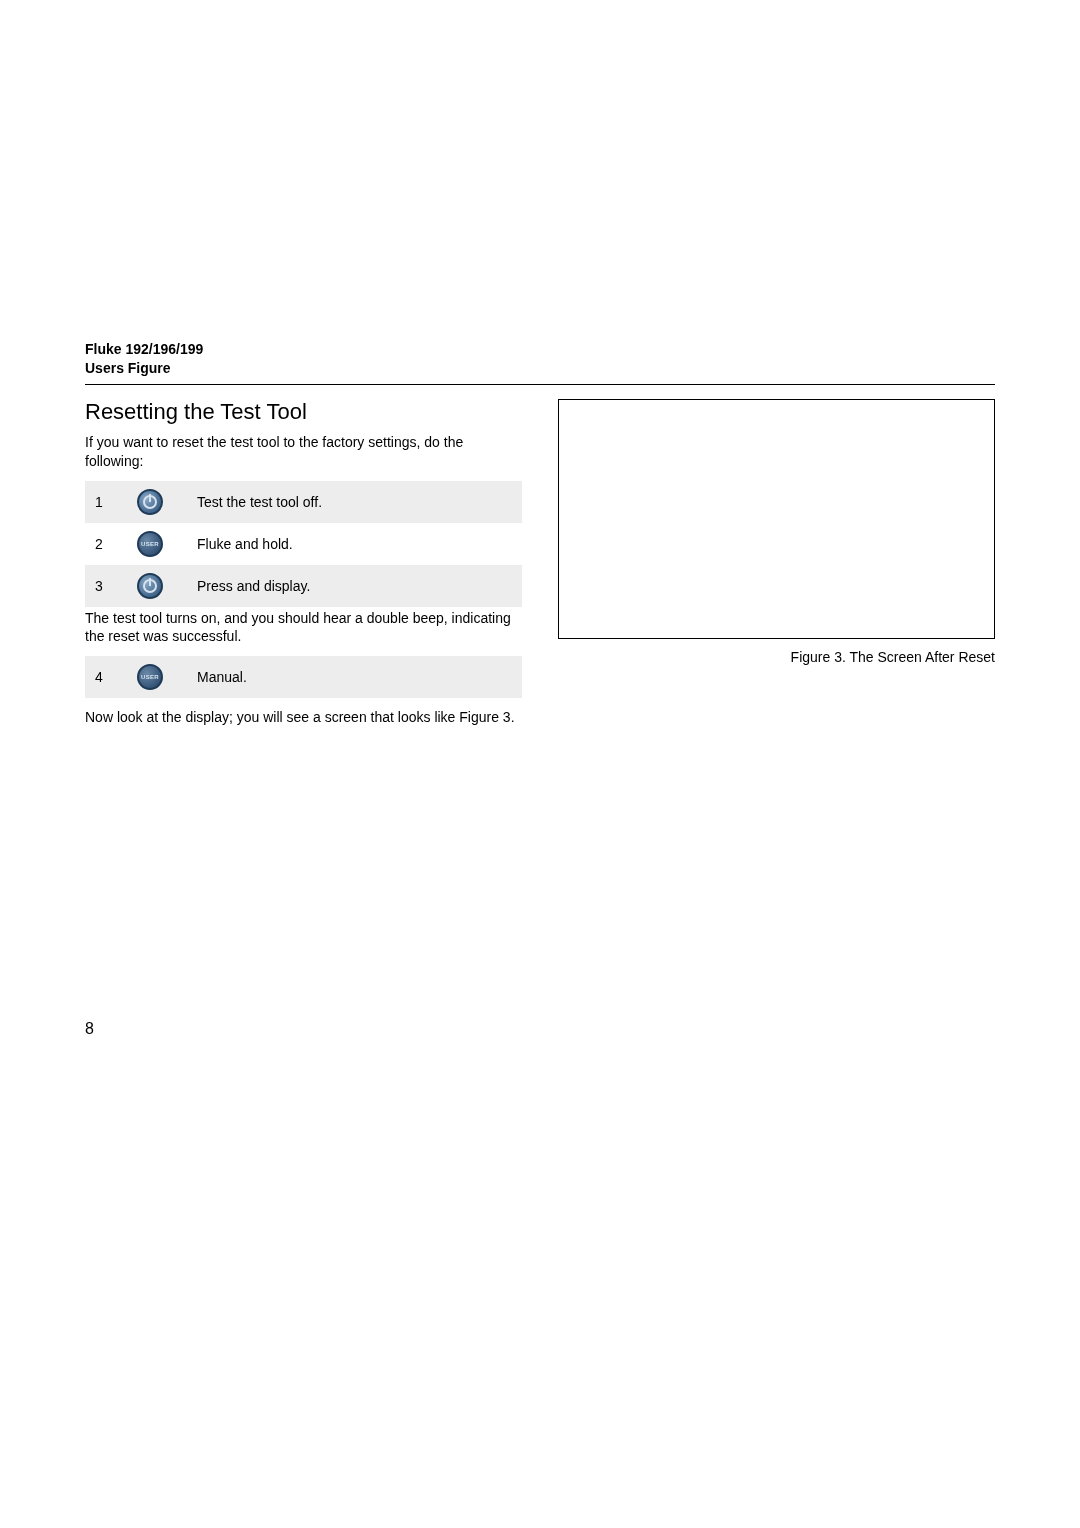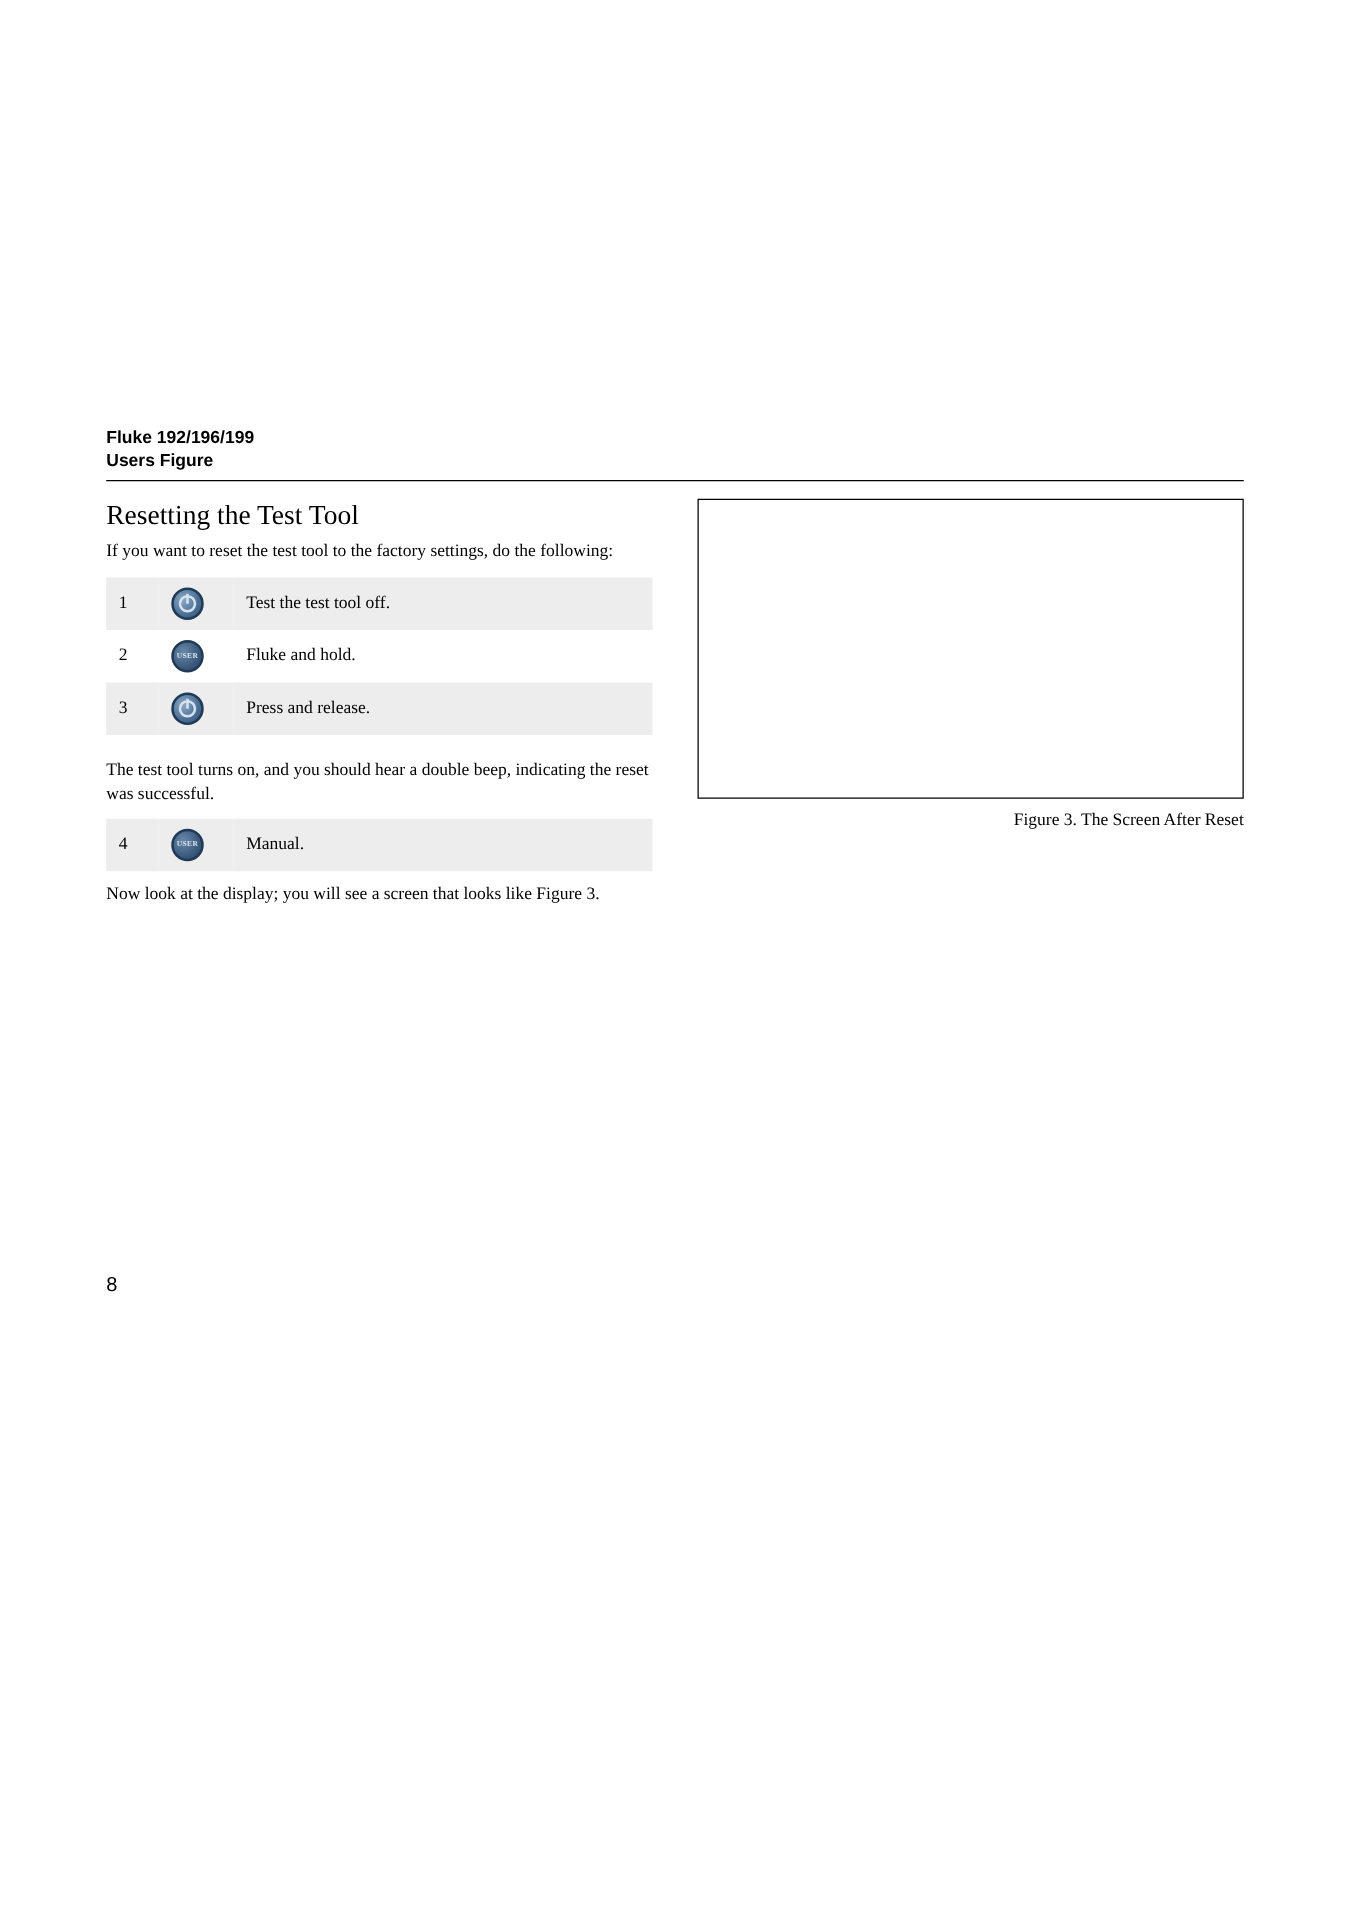--- a/index.html
+++ b/index.html
@@ -29,7 +29,6 @@
   .columns {
     display: flex;
     gap: 36px;
-    font-family: Liberation Serif, serif;
   }
   .col {
     flex: 1;

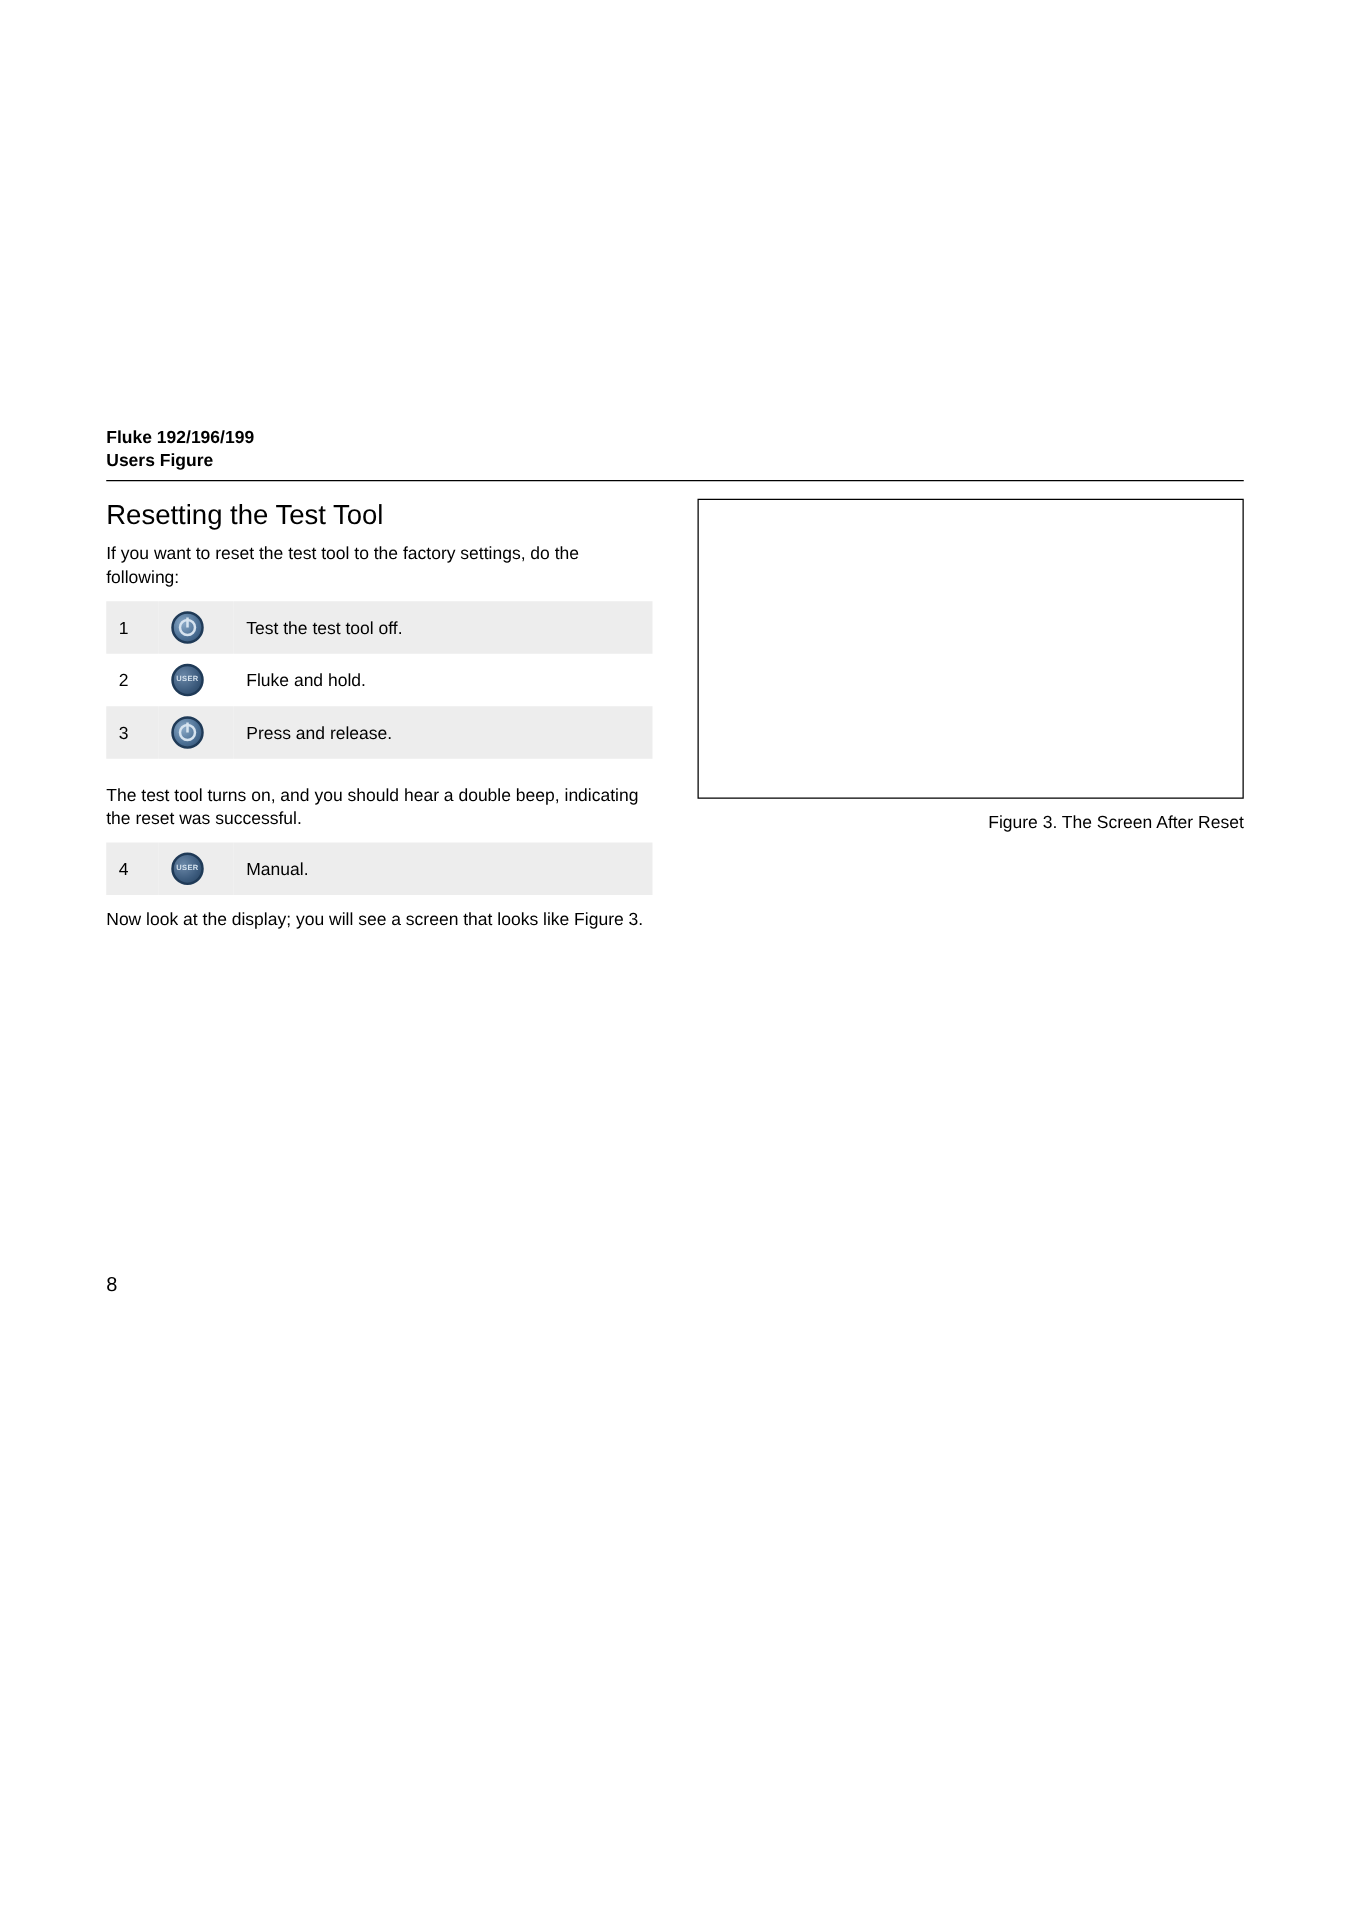--- a/index.html
+++ b/index.html
@@ -160,7 +160,7 @@
                   <span class="icon-power-inner"></span>
                 </span>
           </td>
-          <td>Press and release.</td>
+          <td>Press and display.</td>
         </tr>
       </tbody>
         </table>

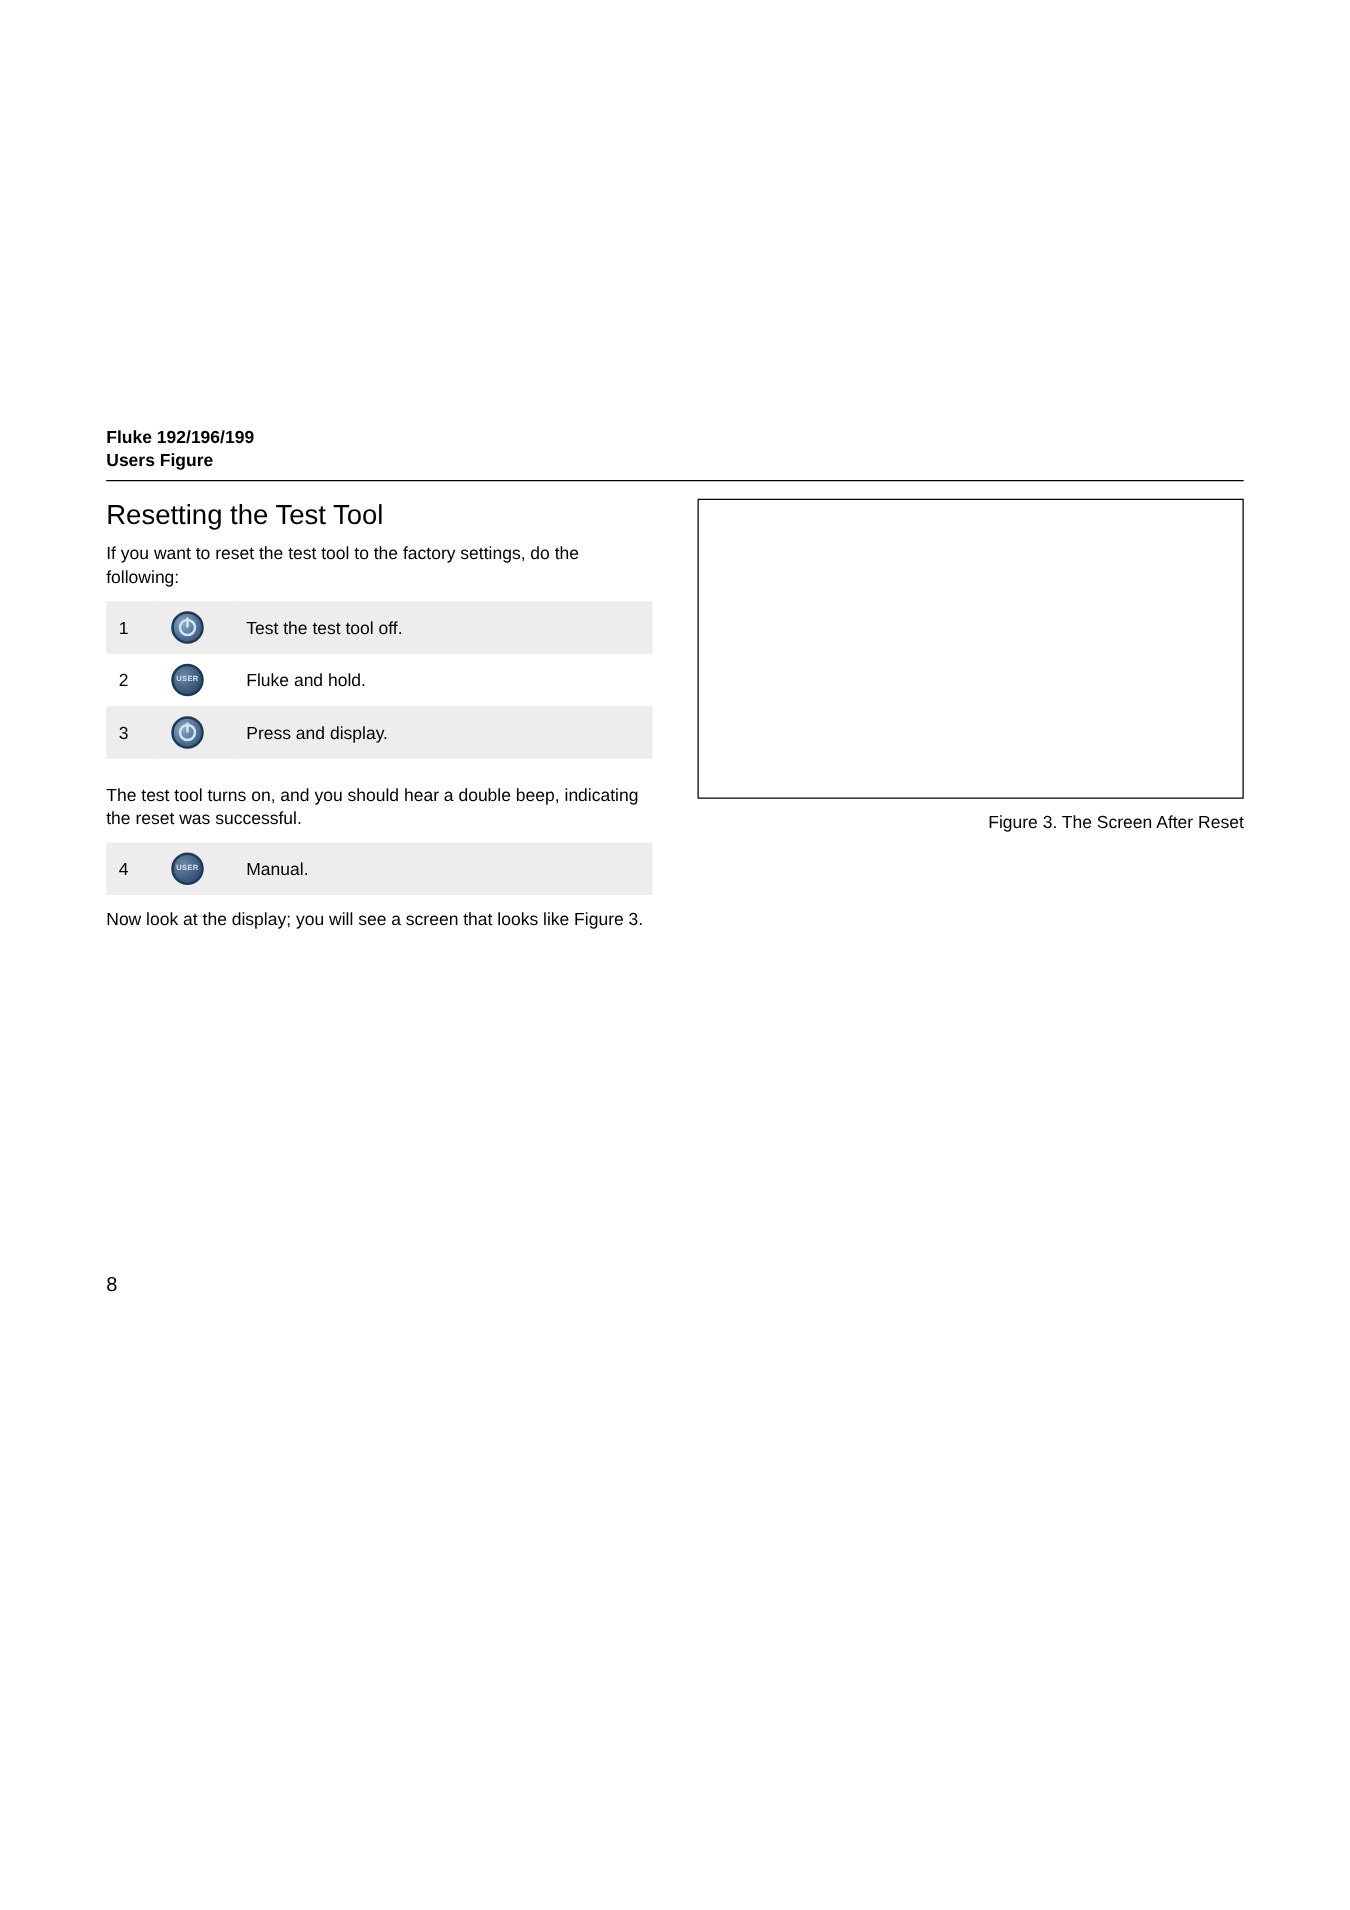--- a/index.html
+++ b/index.html
@@ -165,7 +165,7 @@
       </tbody>
         </table>
 
-      <p class="body-text" style="margin-top:20px;">The test tool turns on, and you should hear a double beep, indicating the reset was successful.</p>
+      <p class="body-text" style="margin-top:2px;">The test tool turns on, and you should hear a double beep, indicating the reset was successful.</p>
 
       <table class="steps">
         <tbody>

